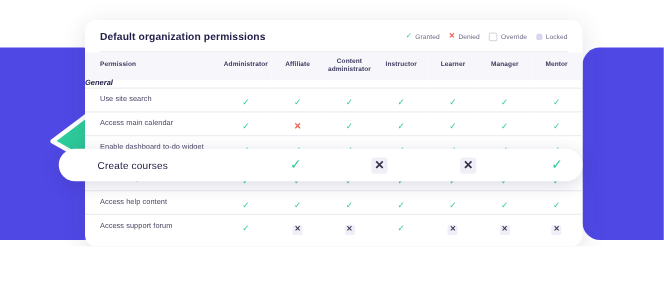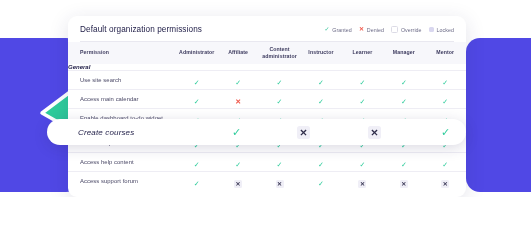--- a/index.html
+++ b/index.html
@@ -37,7 +37,7 @@
     padding:9px 12px 7px 12px;
   }
   .card-title{
-    font-size:8.2px;font-weight:normal;color:#23214a;letter-spacing:0.1px;
+    font-size:8.2px;font-weight:bold;color:#23214a;letter-spacing:0.1px;
   }
   .legend{display:flex;align-items:center;gap:7px;}
   .legend-item{display:flex;align-items:center;gap:2.5px;}

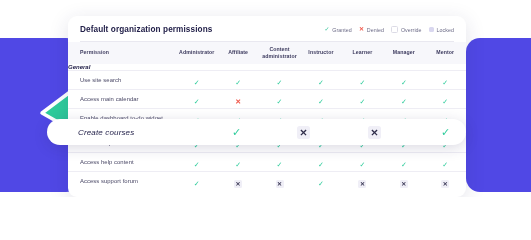--- a/index.html
+++ b/index.html
@@ -89,7 +89,7 @@
     display:flex;align-items:center;
   }
   .float-label{
-    position:absolute;left:31px;font-size:8px;color:#23214a;letter-spacing:0.15px;font-style:italic;
+    position:absolute;left:31px;font-size:8px;color:#23214a;letter-spacing:0.15px;
   }
   .float-mark{position:absolute;display:flex;align-items:center;justify-content:center;}
   .fm-check{color:#2ecc9b;font-size:11px;line-height:1;}

